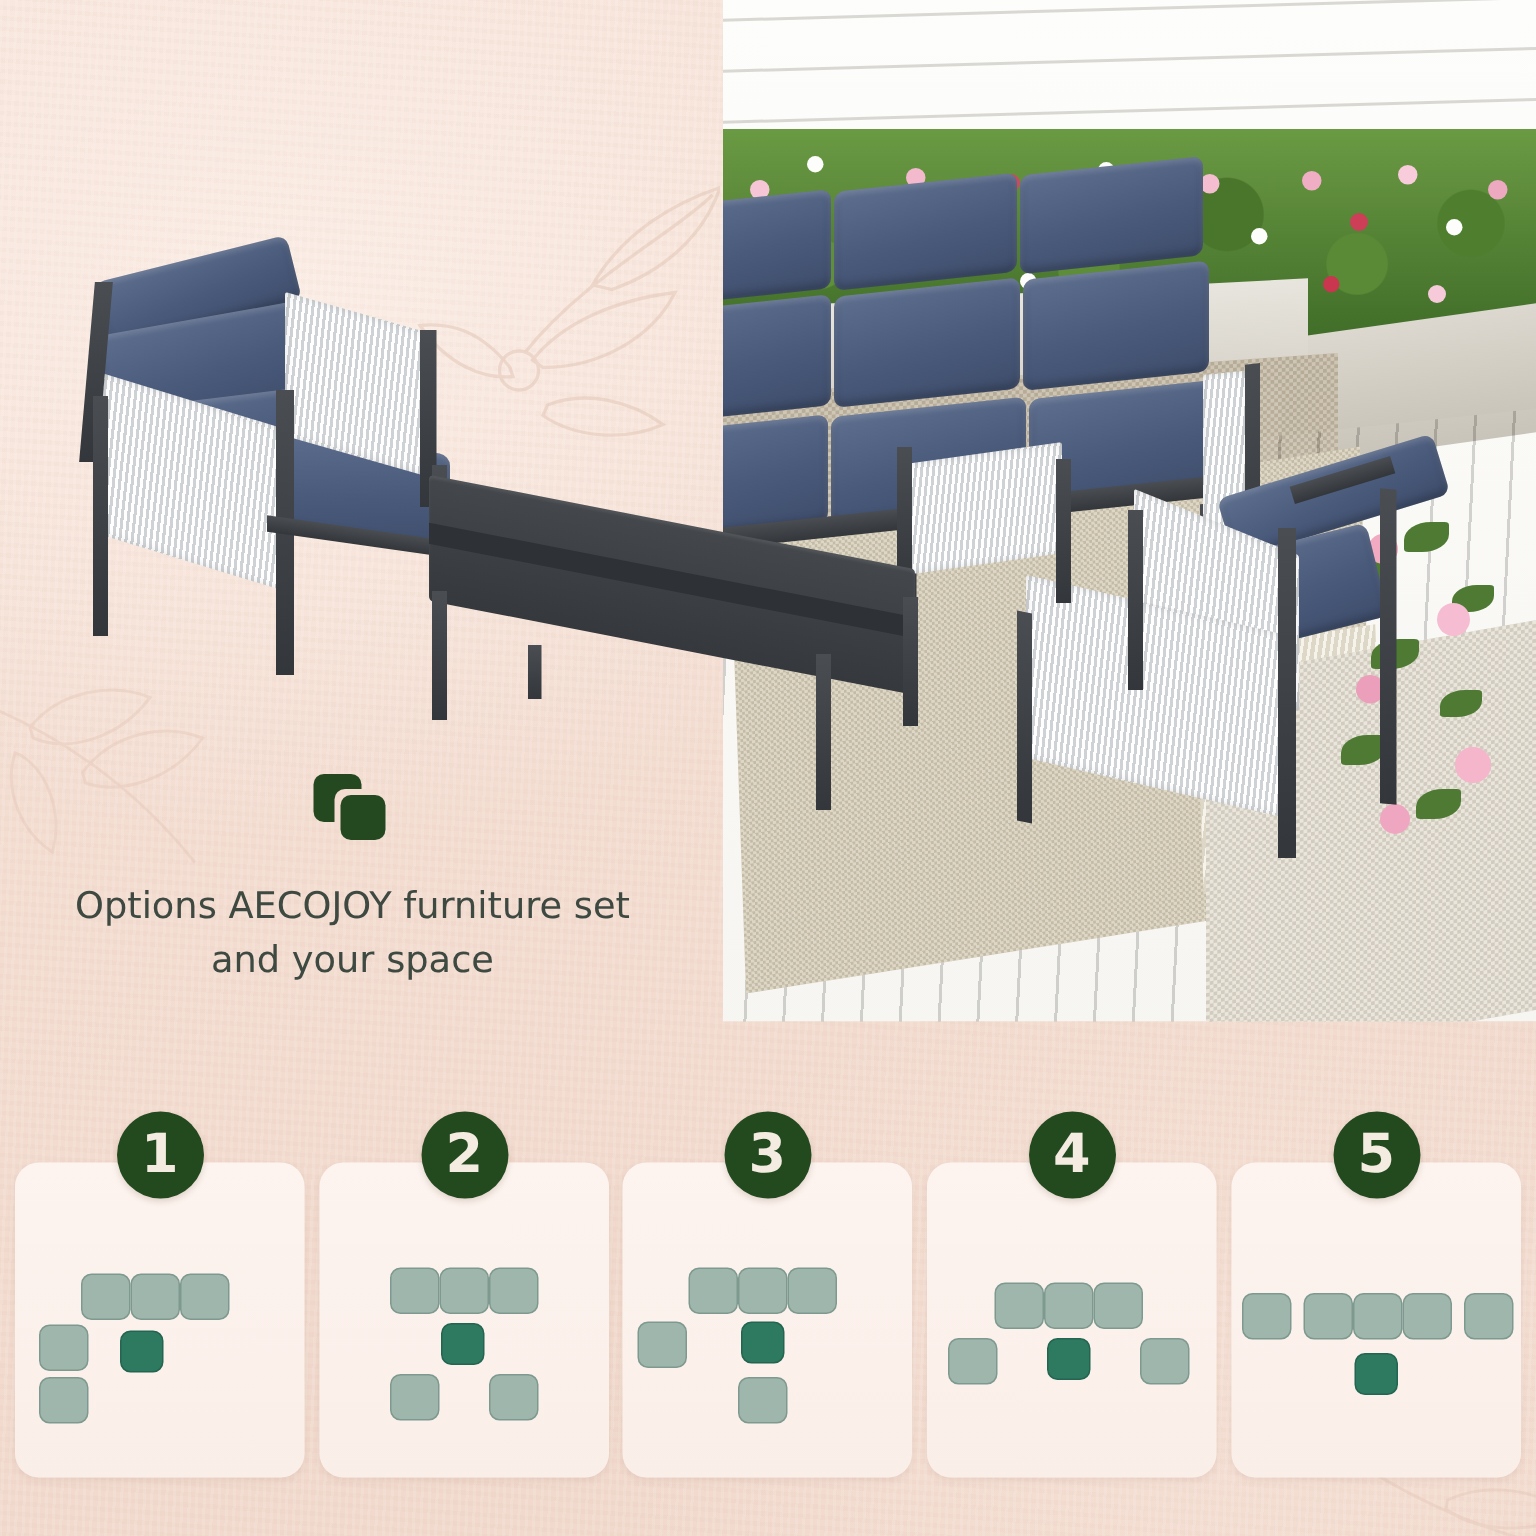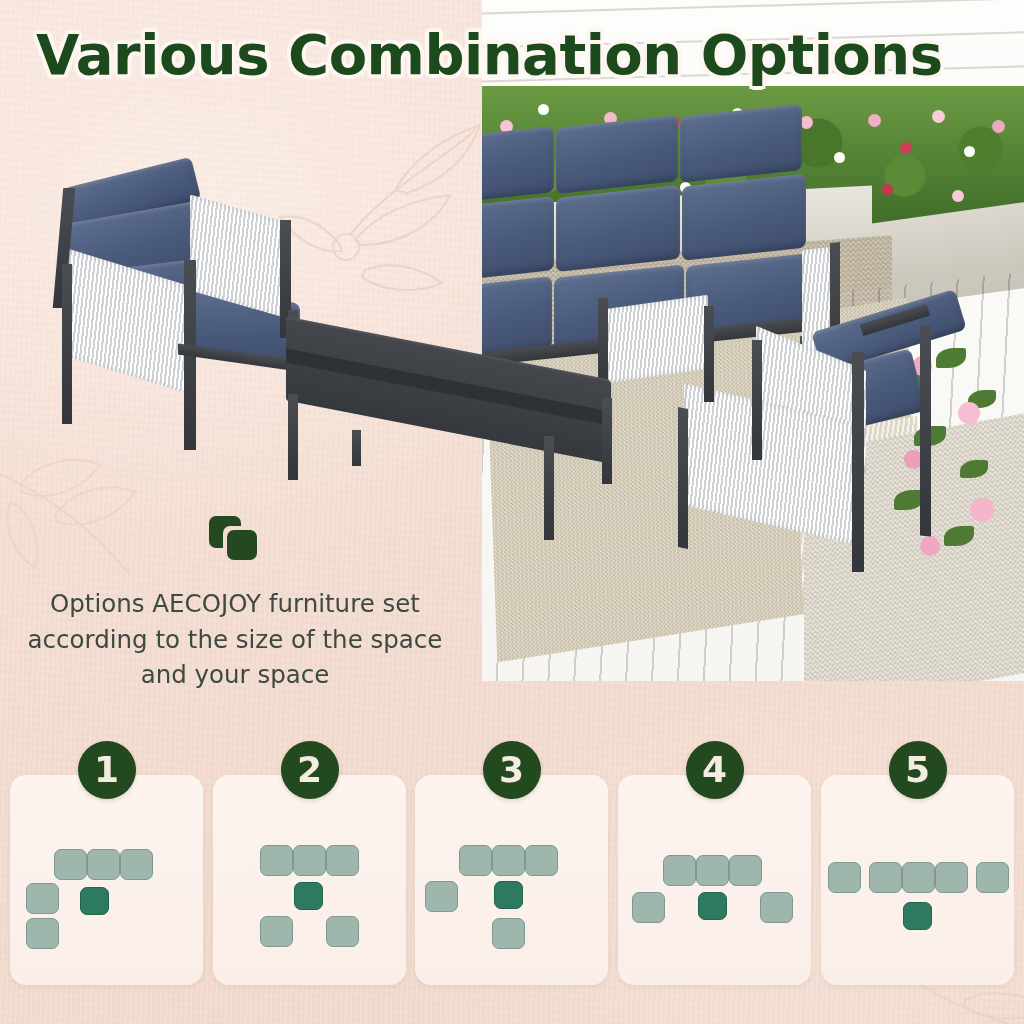--- a/index.html
+++ b/index.html
@@ -255,7 +255,6 @@
     <div class="metal" style="position:absolute;left:316px;top:58px;width:10px;height:86px"></div>
   </div>
 
-  <div class="title">Various Combination Options</div>
 
   <div class="capwrap">
     <div class="logo-mark">

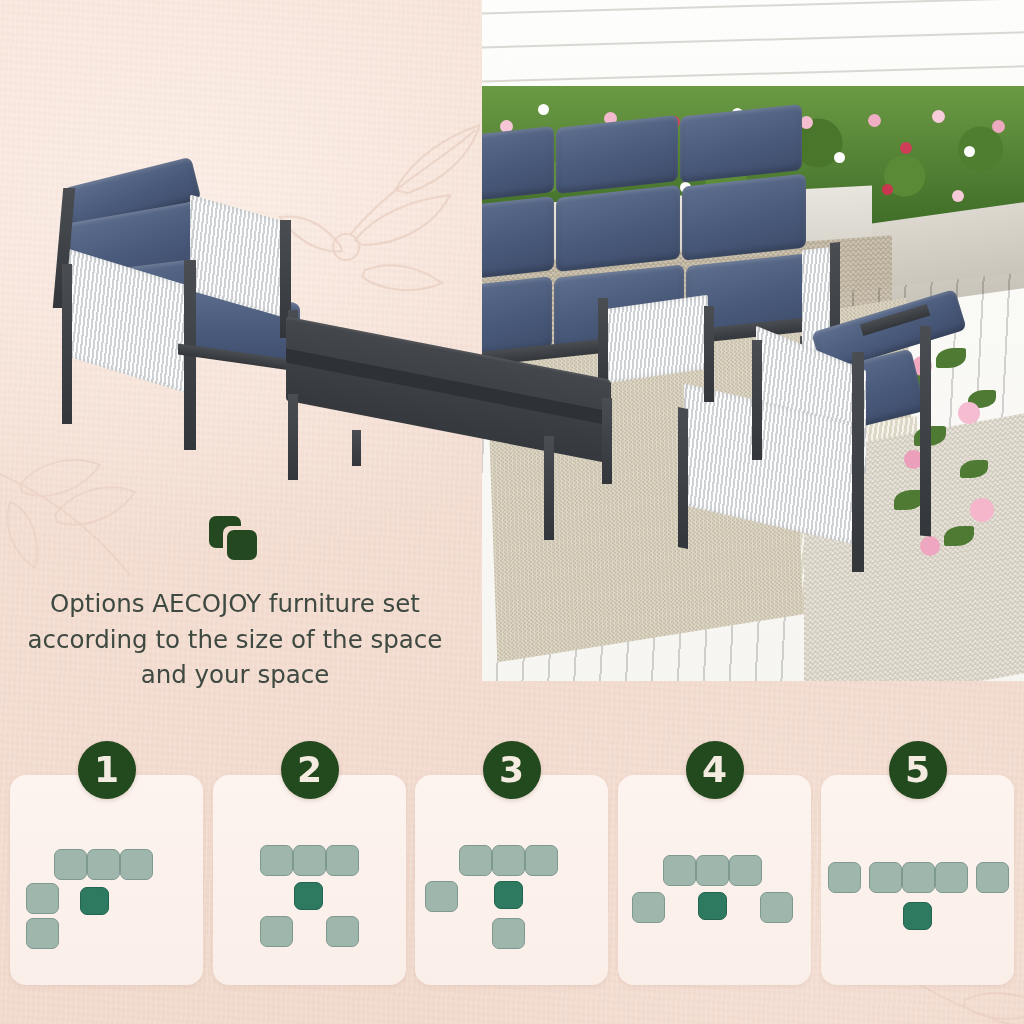--- a/index.html
+++ b/index.html
@@ -263,7 +263,6 @@
     </div>
     <div class="caption">
       <div>Options AECOJOY furniture set</div>
-      <div>according to the size of the space</div>
       <div>and your space</div>
     </div>
   </div>

